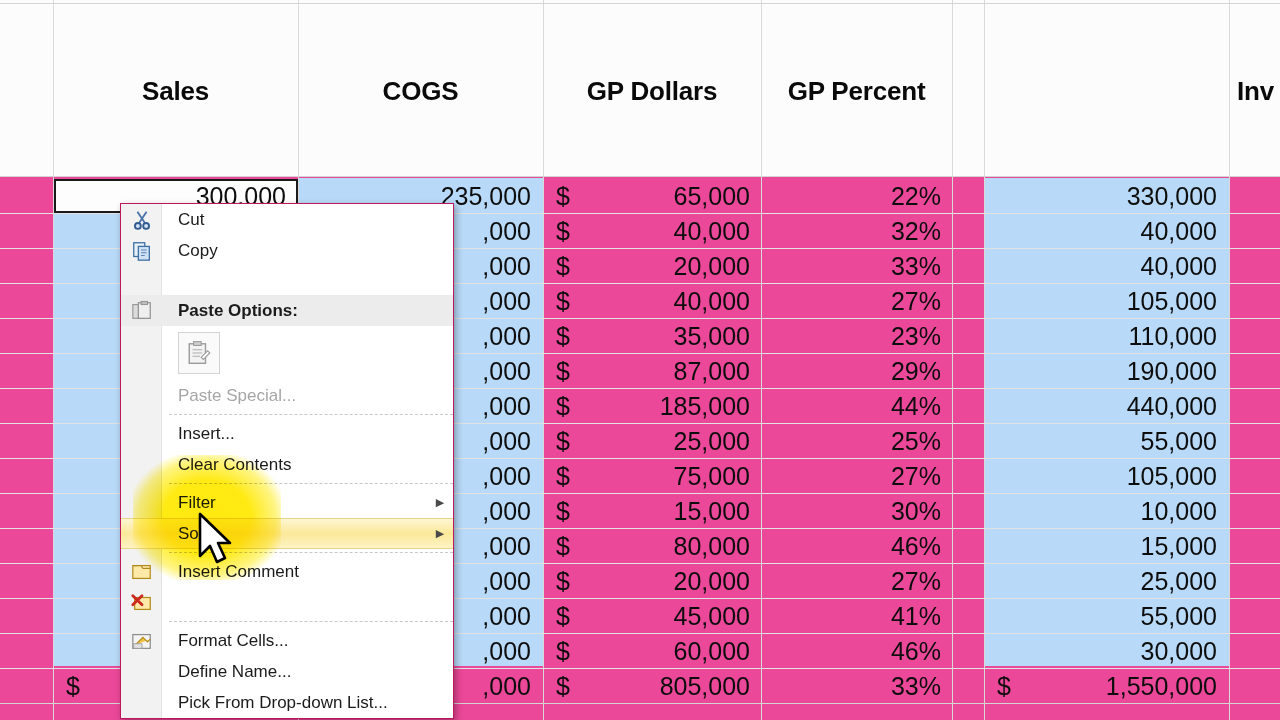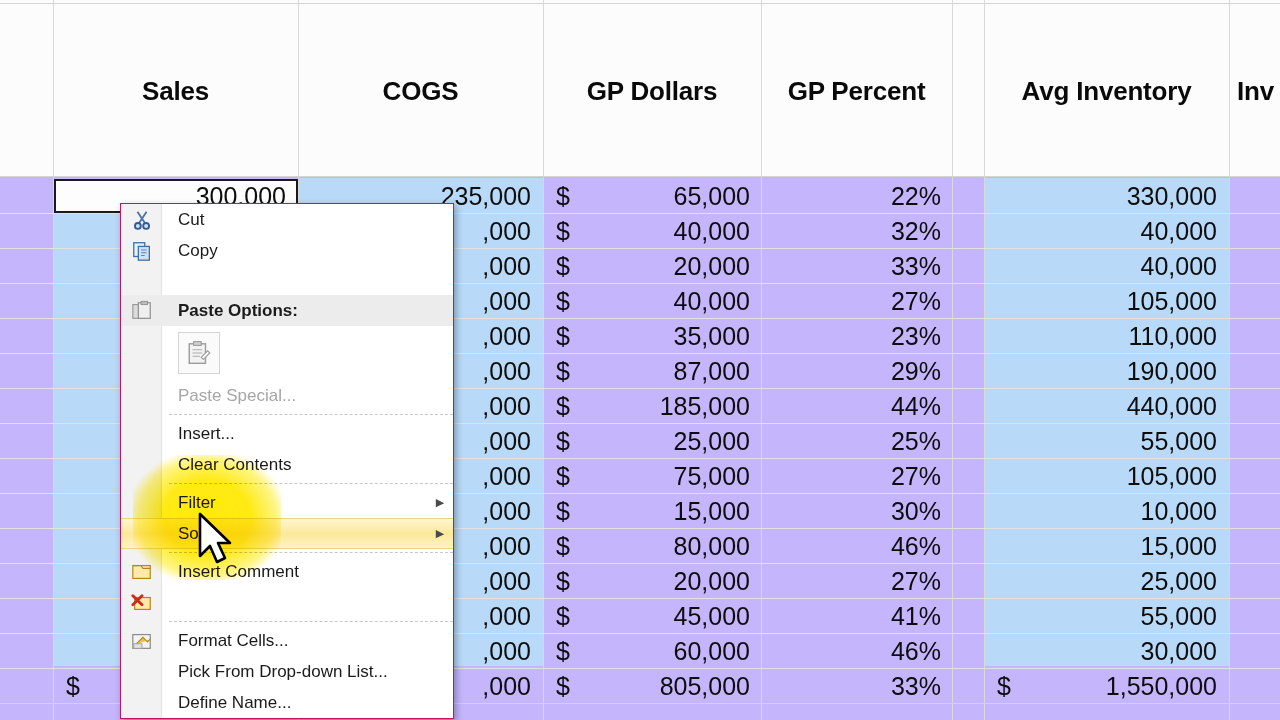--- a/index.html
+++ b/index.html
@@ -13,7 +13,7 @@
   #sheet {
     position: relative;
     width: 1280px; height: 720px;
-    background: #c4b5fd;
+    background: #ec4899;
   }
 
   

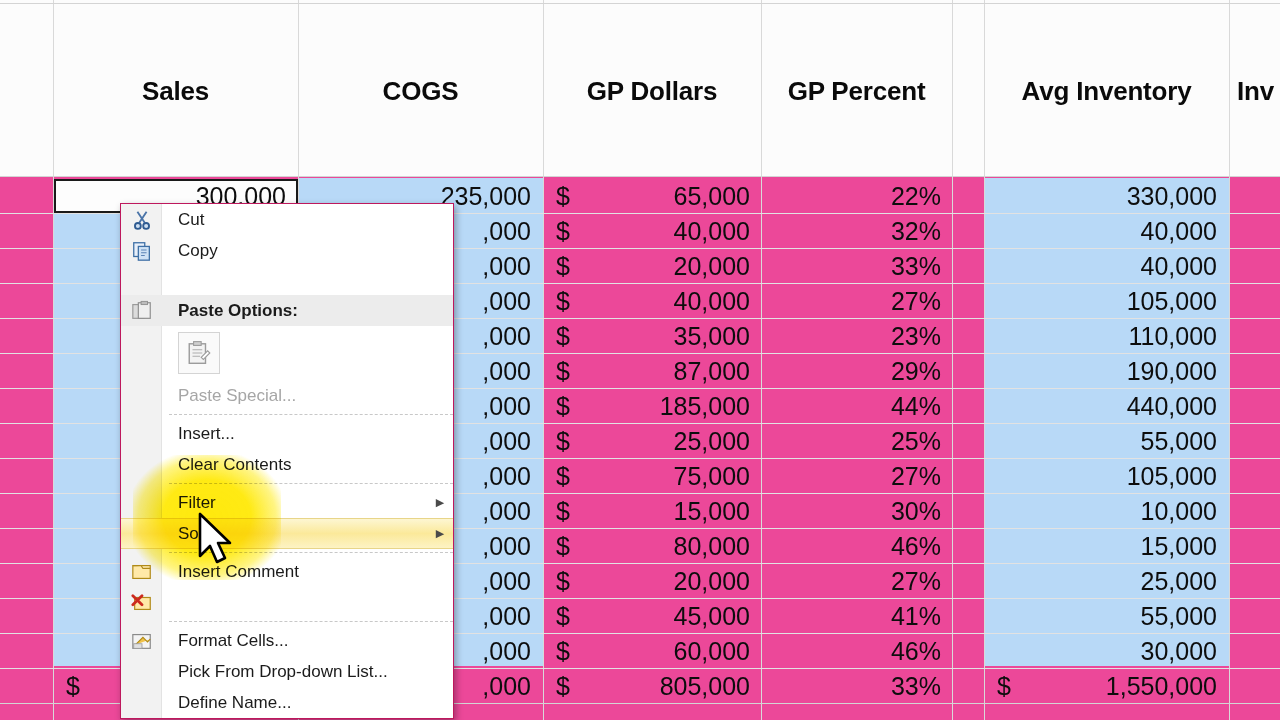--- a/index.html
+++ b/index.html
@@ -179,7 +179,6 @@
   <div class="hdr-cell center" style="left:298px; top:71px; width:245px;">COGS</div>
   <div class="hdr-cell center" style="left:543px; top:71px; width:218px;">GP Dollars</div>
   <div class="hdr-cell center" style="left:761px; top:71px; width:191px;">GP Percent</div>
-  <div class="hdr-cell center" style="left:984px; top:71px; width:245px;">Avg Inventory</div>
   <div class="hdr-cell left" style="left:1237px;top:71px; width:60px;">Inv</div>
 
   <div class="sel-band" style="left:54px;  top:213px; width:244px; height:453px;"></div>

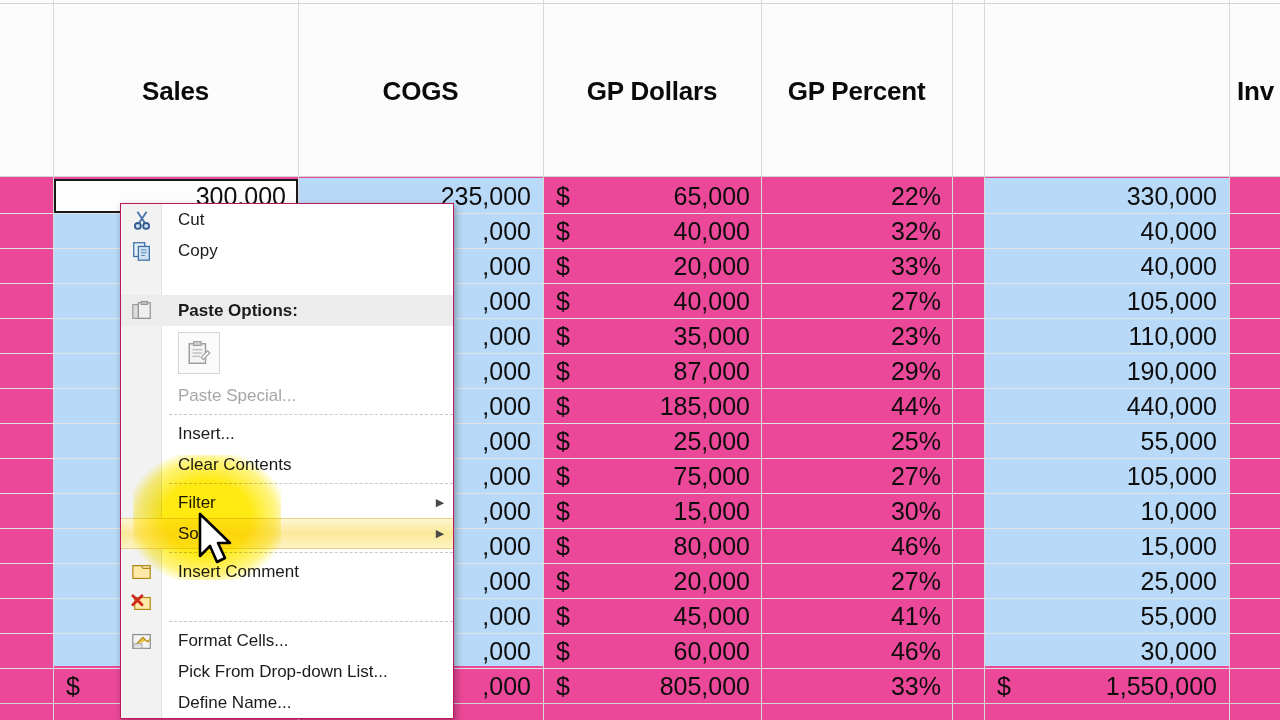--- a/index.html
+++ b/index.html
@@ -381,11 +381,11 @@
     </div>
 
     <div class="mi">
+      <span class="lbl">Define Name...</span>
+    </div>
+
+    <div class="mi">
       <span class="lbl">Pick From Drop-down List...</span>
-    </div>
-
-    <div class="mi">
-      <span class="lbl">Define Name...</span>
     </div>
 
   </div>

